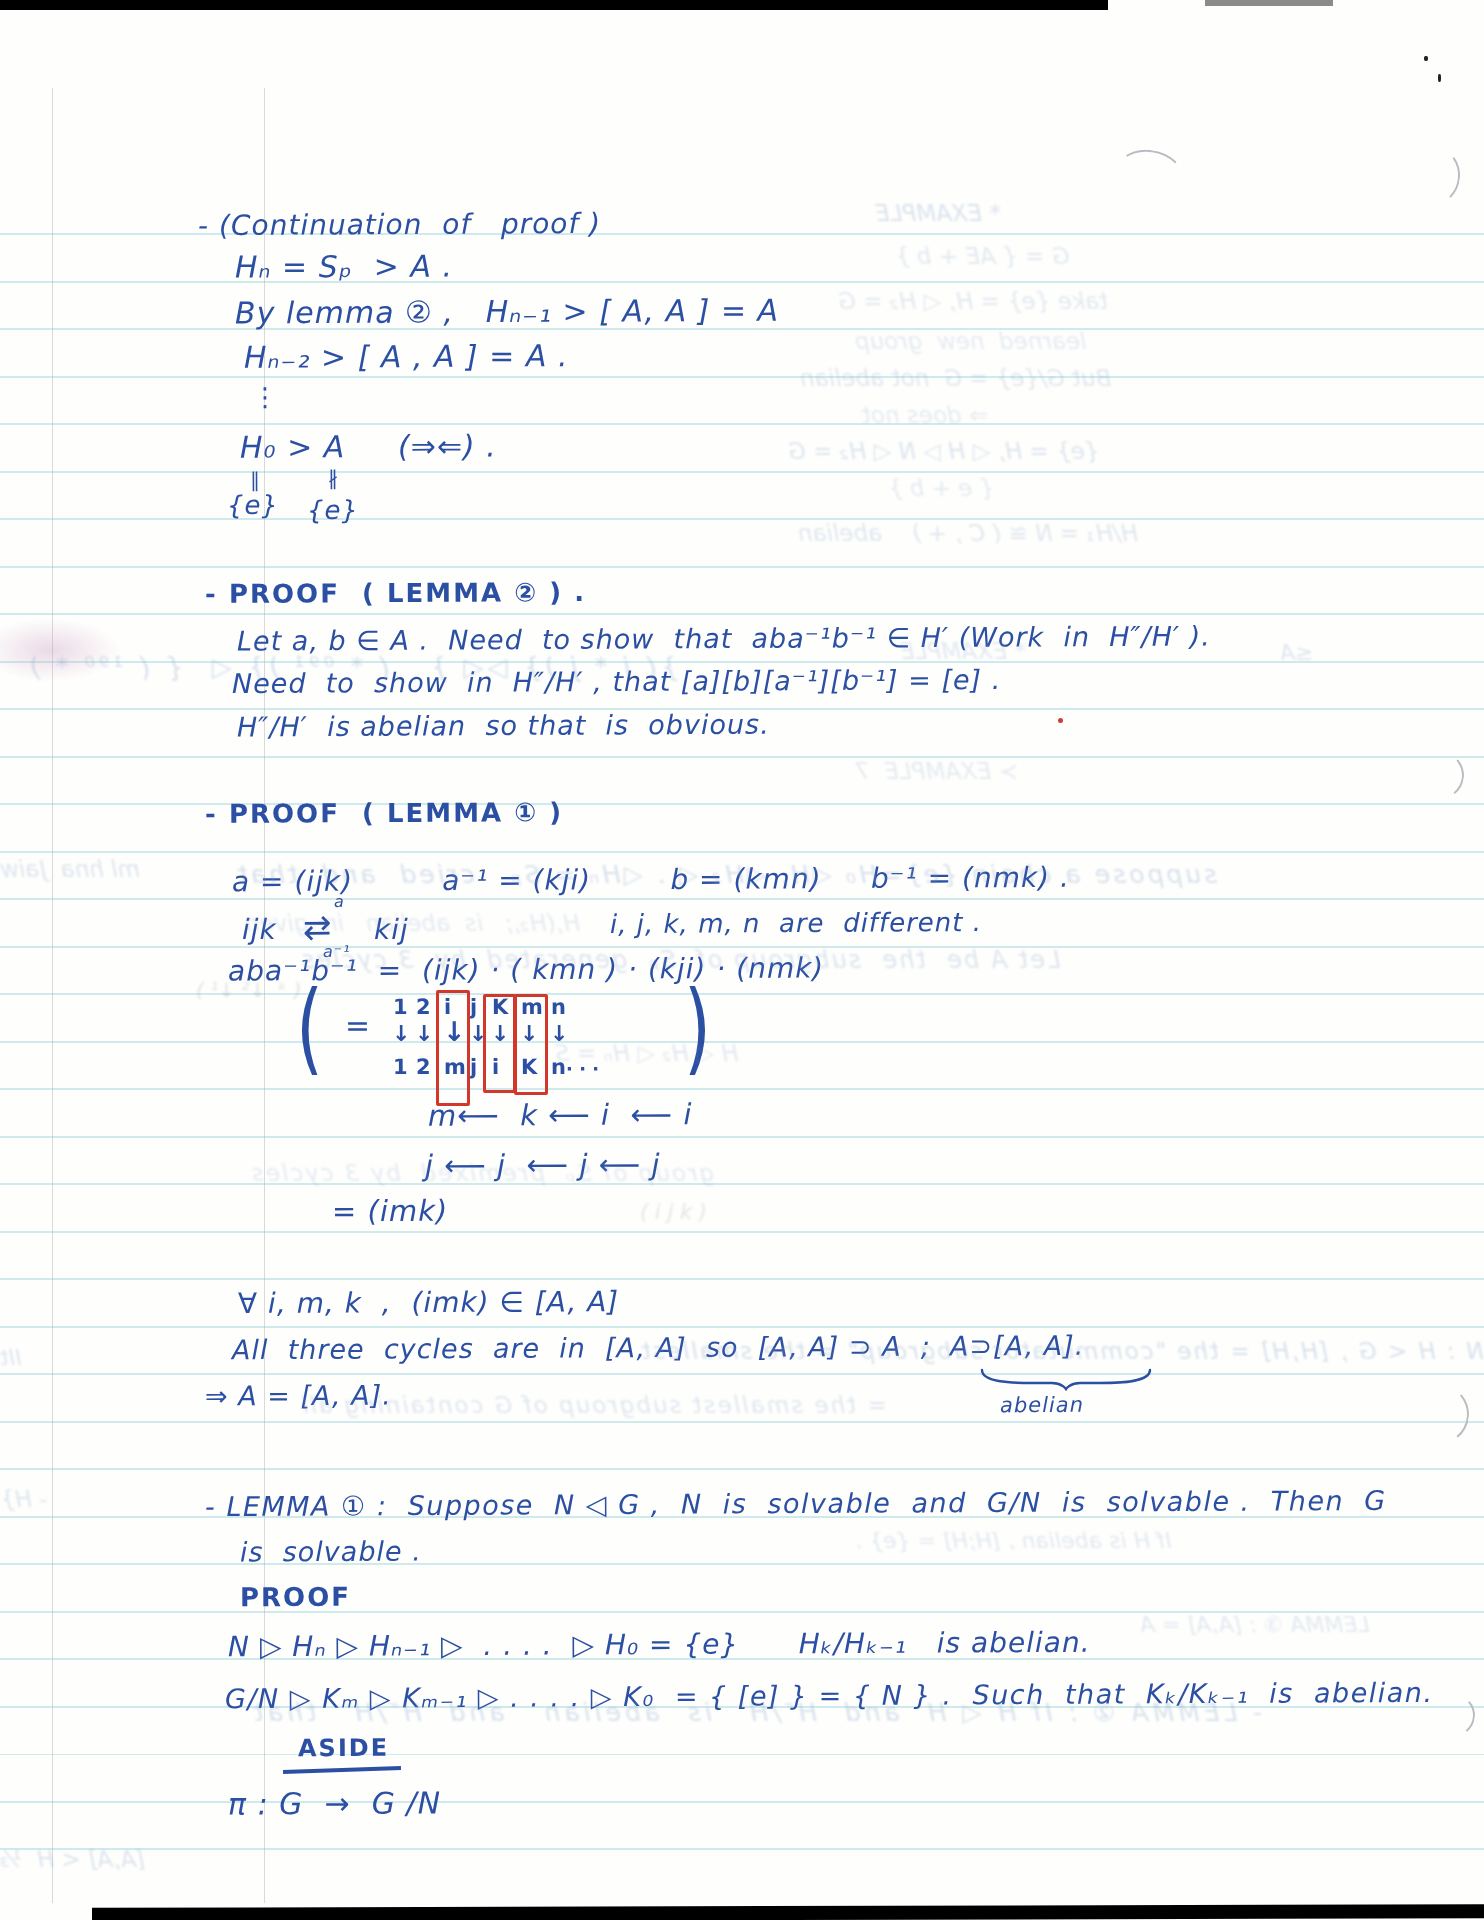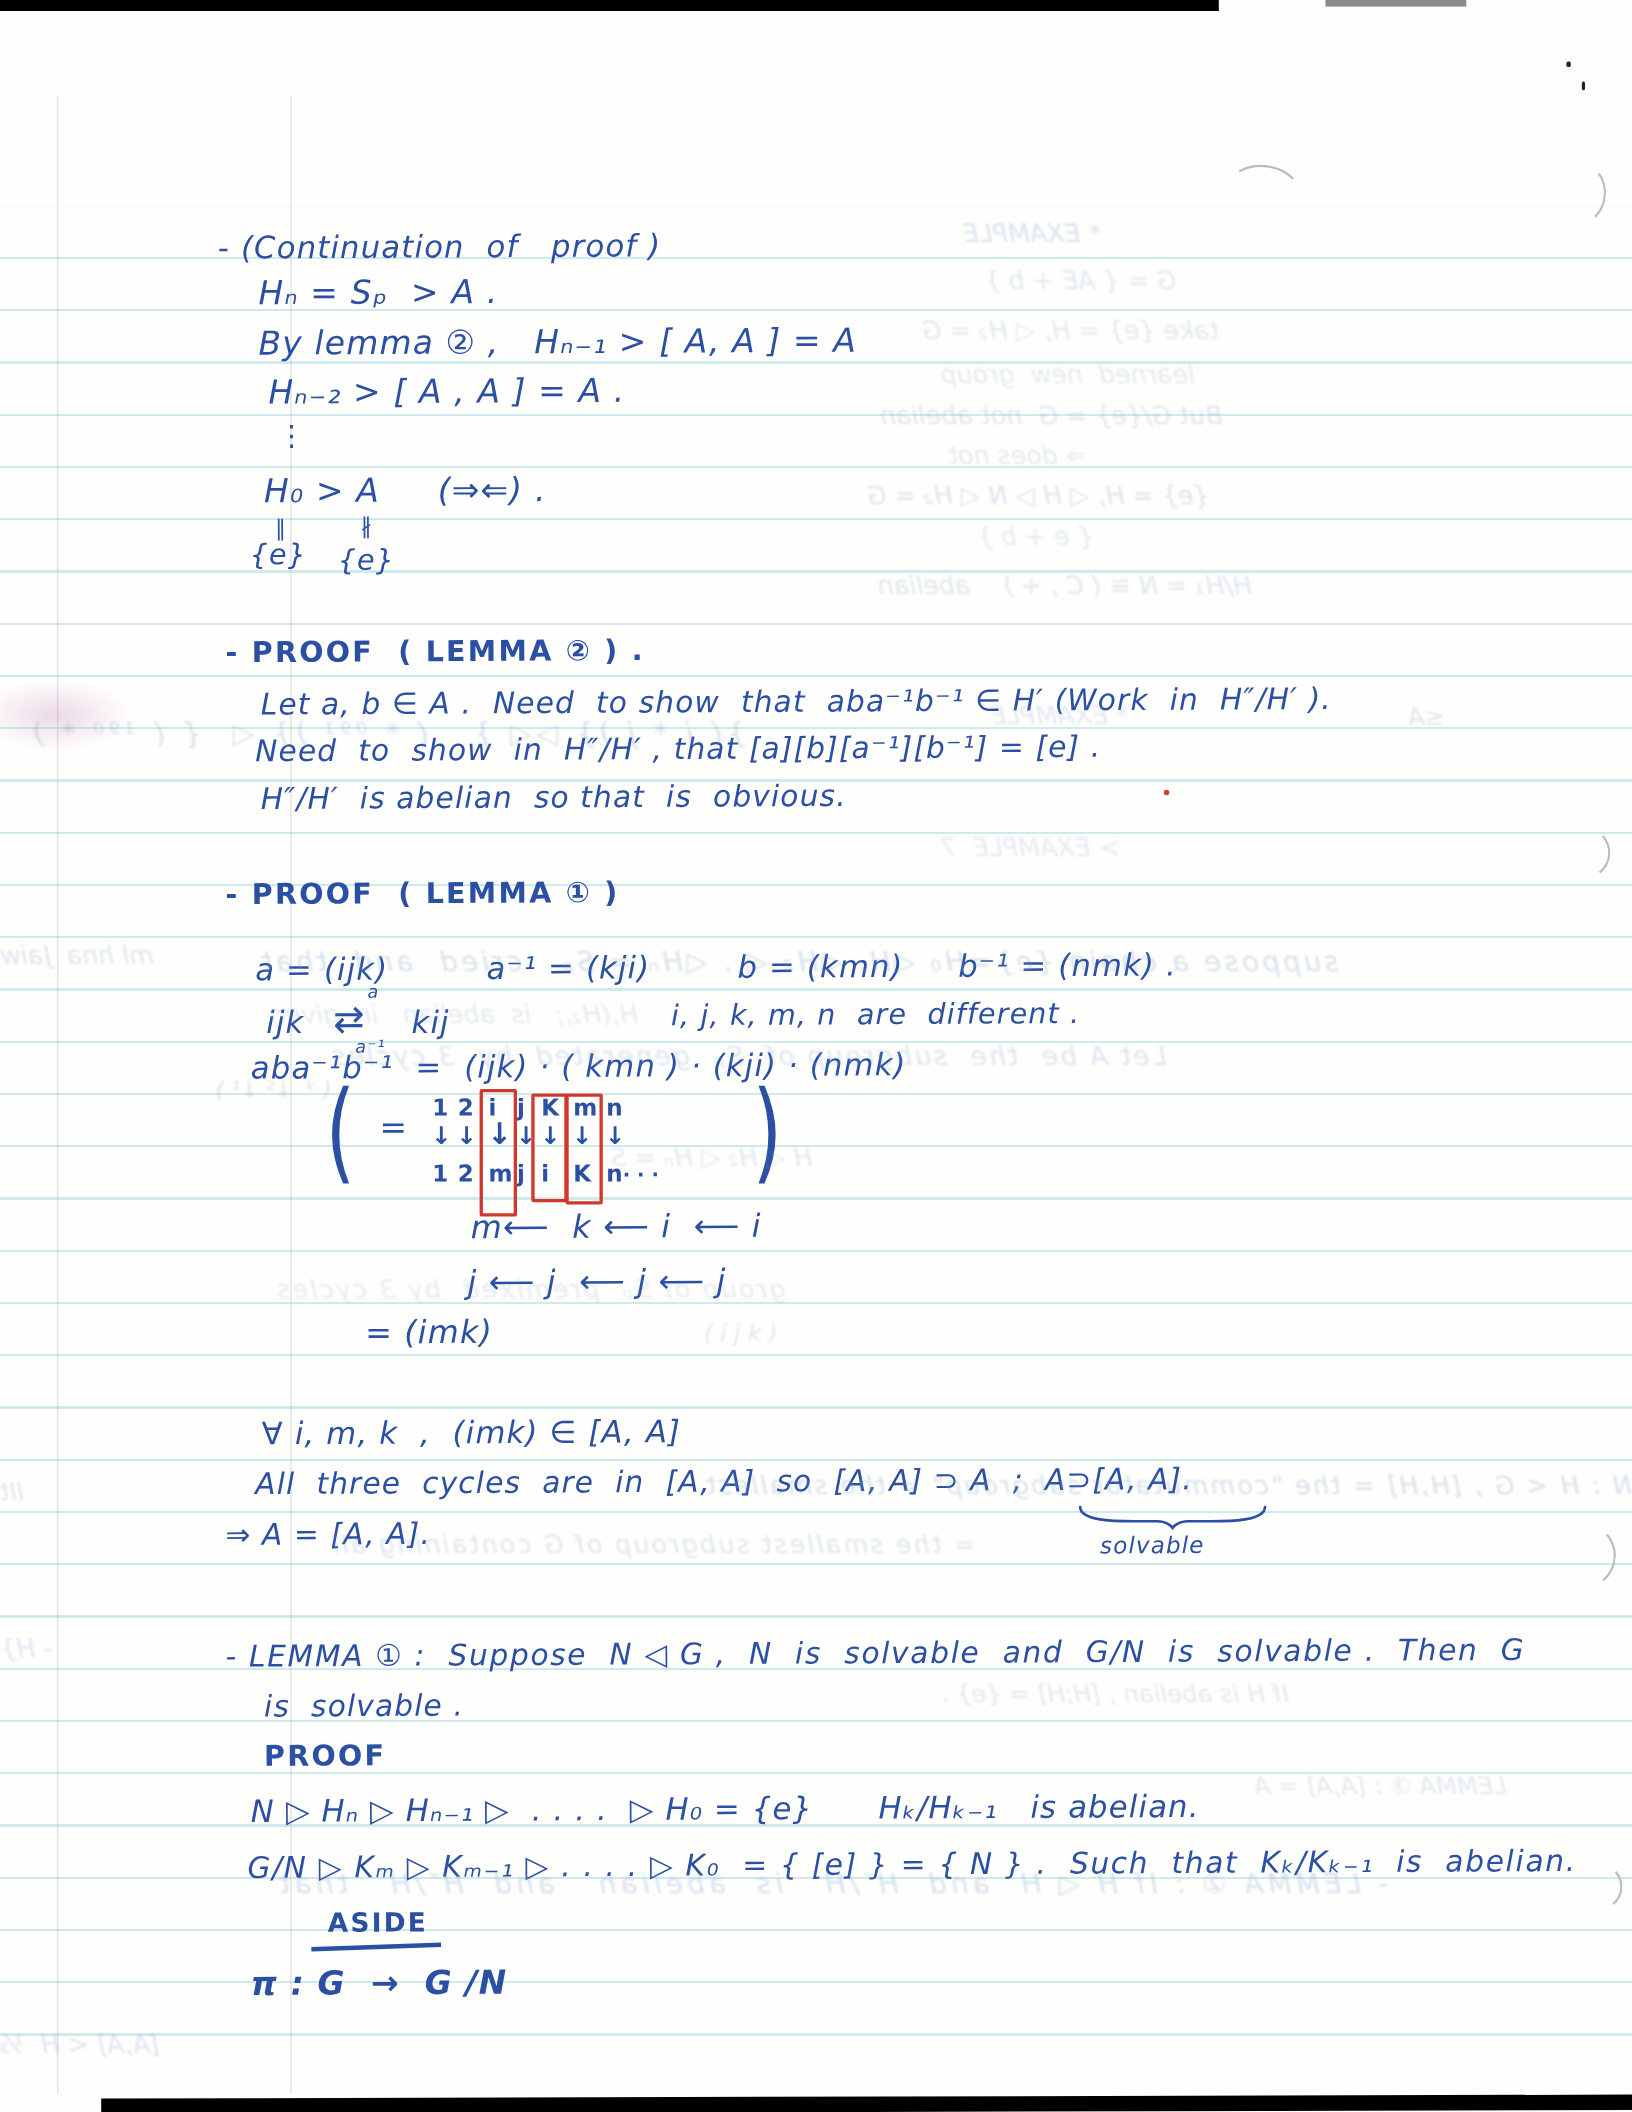--- a/index.html
+++ b/index.html
@@ -101,7 +101,7 @@
     <div class="hw" style="left: 238px; top: 1288px; font-size: 28px;">∀ i, m, k  ,  (imk) ∈ [A, A]</div>
     <div class="hw" style="left: 232px; top: 1334px; font-size: 27px;">All  three  cycles  are  in  [A, A]  so  [A, A] ⊃ A  ;  A⊃[A, A].</div>
     <div class="hw" style="left: 205px; top: 1382px; font-size: 27px;">⇒ A = [A, A].</div>
-    <div class="hw" style="left: 1000px; top: 1394px; font-size: 21px;">solvable</div>
+    <div class="hw" style="left: 1000px; top: 1394px; font-size: 21px;">abelian</div>
     <div class="hw" style="left: 205px; top: 1490px; font-size: 27px; letter-spacing: 1.5px;">- LEMMA ① :  Suppose  N ◁ G ,  N  is  solvable  and  G/N  is  solvable .  Then  G</div>
     <div class="hw" style="left: 240px; top: 1538px; font-size: 27px;">is  solvable .</div>
     <div class="hw print" style="left: 240px; top: 1584px; font-size: 26px;">PROOF</div>

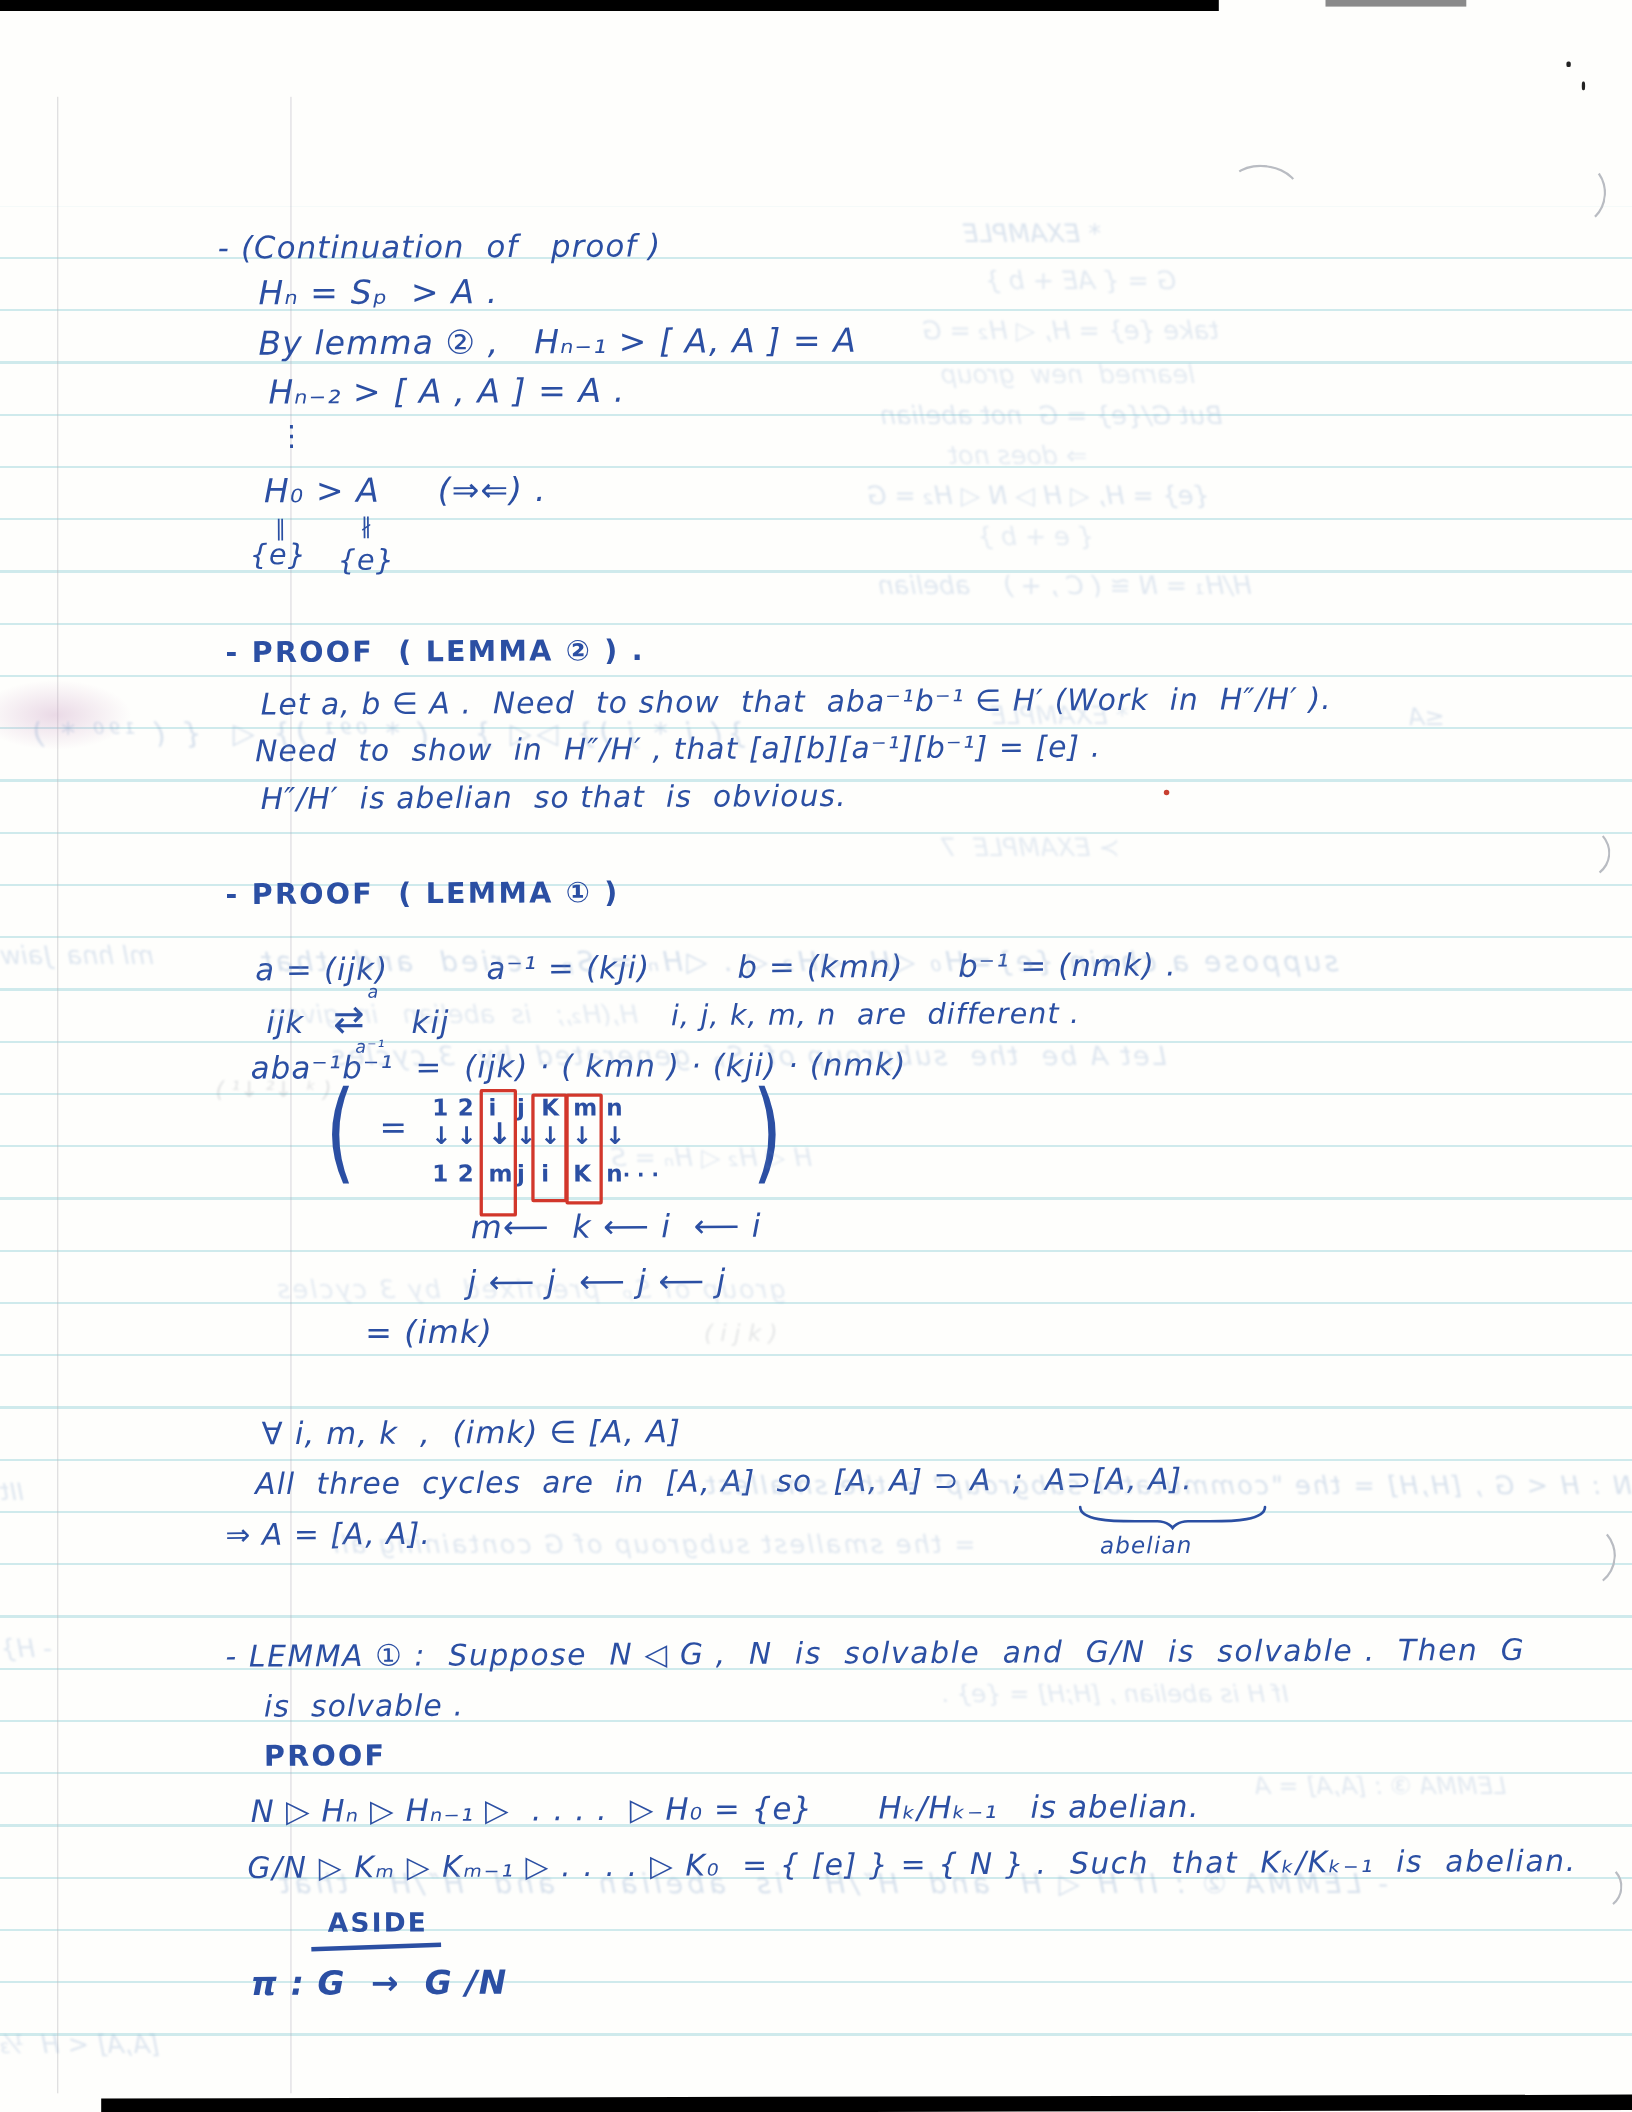--- a/index.html
+++ b/index.html
@@ -108,7 +108,7 @@
     <div class="hw" style="left: 228px; top: 1630px; font-size: 28px;">N ▷ Hₙ ▷ Hₙ₋₁ ▷  . . . .  ▷ H₀ = {e}      Hₖ/Hₖ₋₁   is abelian.</div>
     <div class="hw" style="left: 225px; top: 1682px; font-size: 27px; letter-spacing: 1.5px;">G/N ▷ Kₘ ▷ Kₘ₋₁ ▷ . . . . ▷ K₀  = { [e] } = { N } .  Such  that  Kₖ/Kₖ₋₁  is  abelian.</div>
     <div class="hw print" style="left: 298px; top: 1736px; font-size: 24px;">ASIDE</div>
-    <div class="hw" style="left: 228px; top: 1788px; font-size: 30px; font-weight: bold;">π : G  →  G /N</div>
+    <div class="hw" style="left: 228px; top: 1788px; font-size: 30px;">π : G  →  G /N</div>
     <div class="hw mat" style="left: 393px; top: 996px; font-size: 21px;">1</div>
     <div class="hw mat" style="left: 416px; top: 996px; font-size: 21px;">2</div>
     <div class="hw mat" style="left: 444px; top: 996px; font-size: 21px;">i</div>

